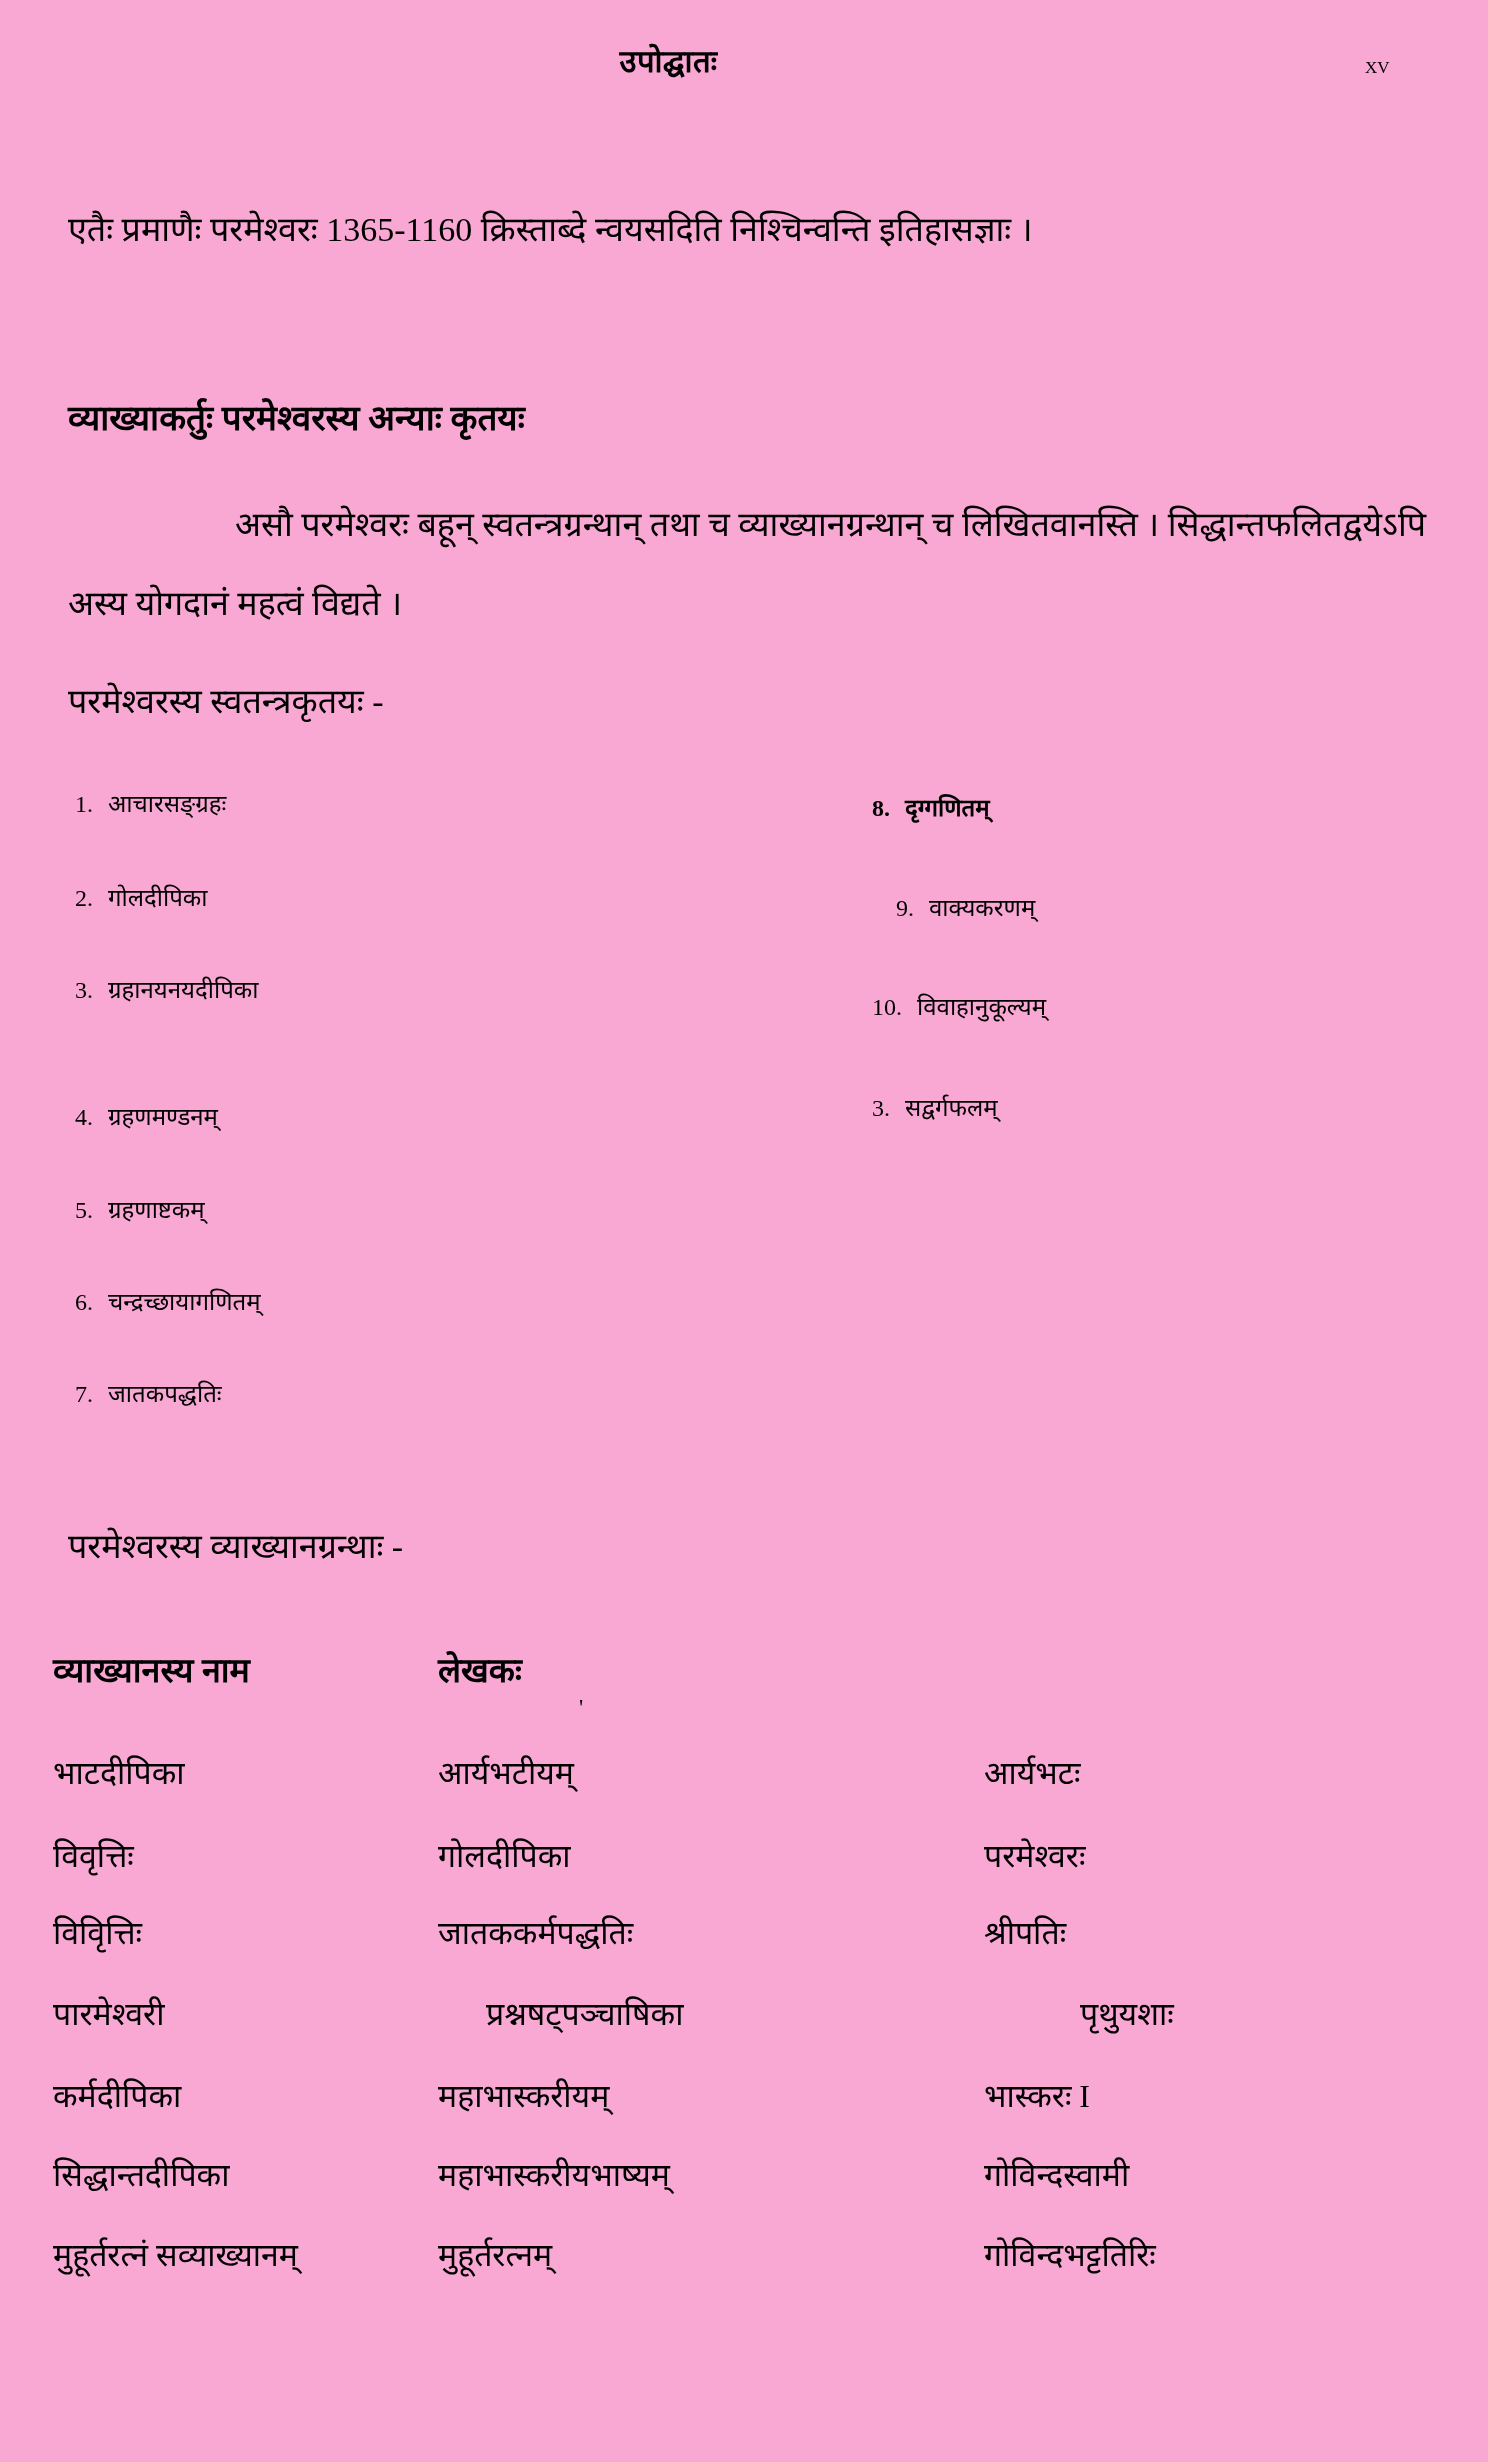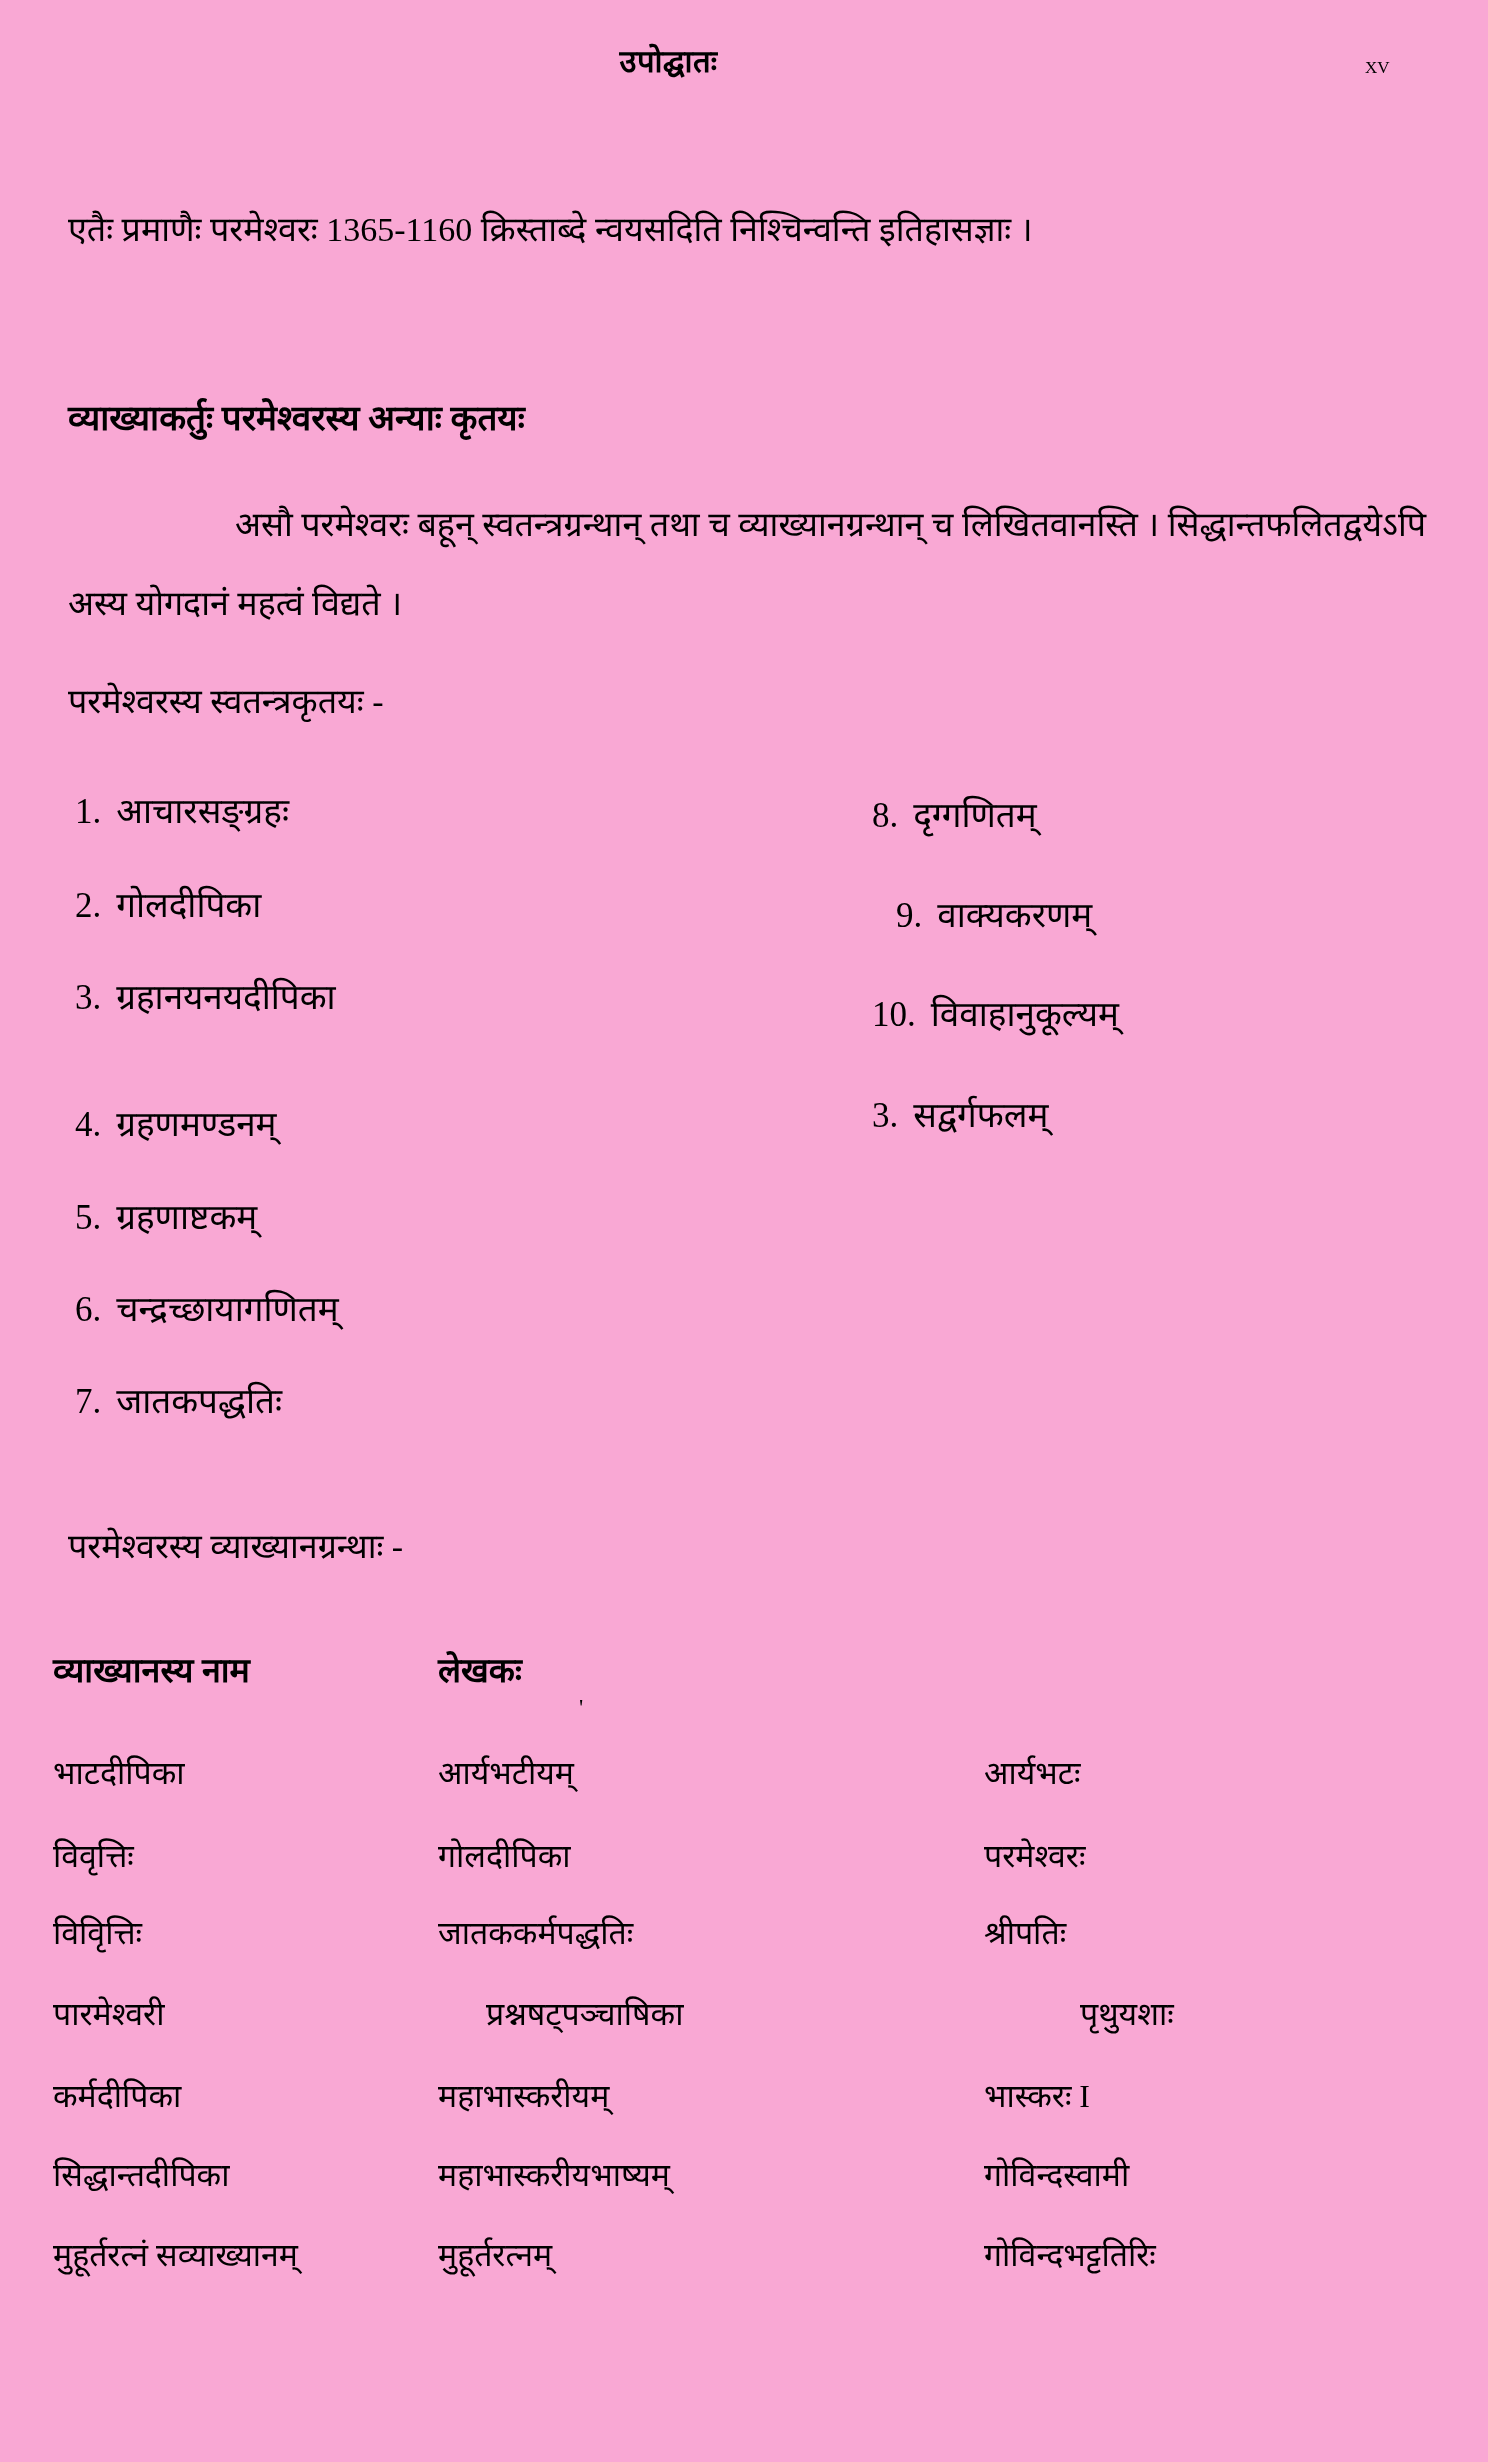--- a/index.html
+++ b/index.html
@@ -28,7 +28,7 @@
   }
   .para-body{position:absolute;top:485px;left:68px;width:1373px;text-indent:167px;}
   .works-heading{position:absolute;top:677px;left:68px;font-size:34px;}
-  .work-item{position:absolute;font-size:35px;white-space:nowrap;}
+  .work-item{position:absolute;font-size:24px;white-space:nowrap;}
   .work-item .num{margin-right:15px;}
   .col-left{left:75px;}
   .col-right{left:872px;}

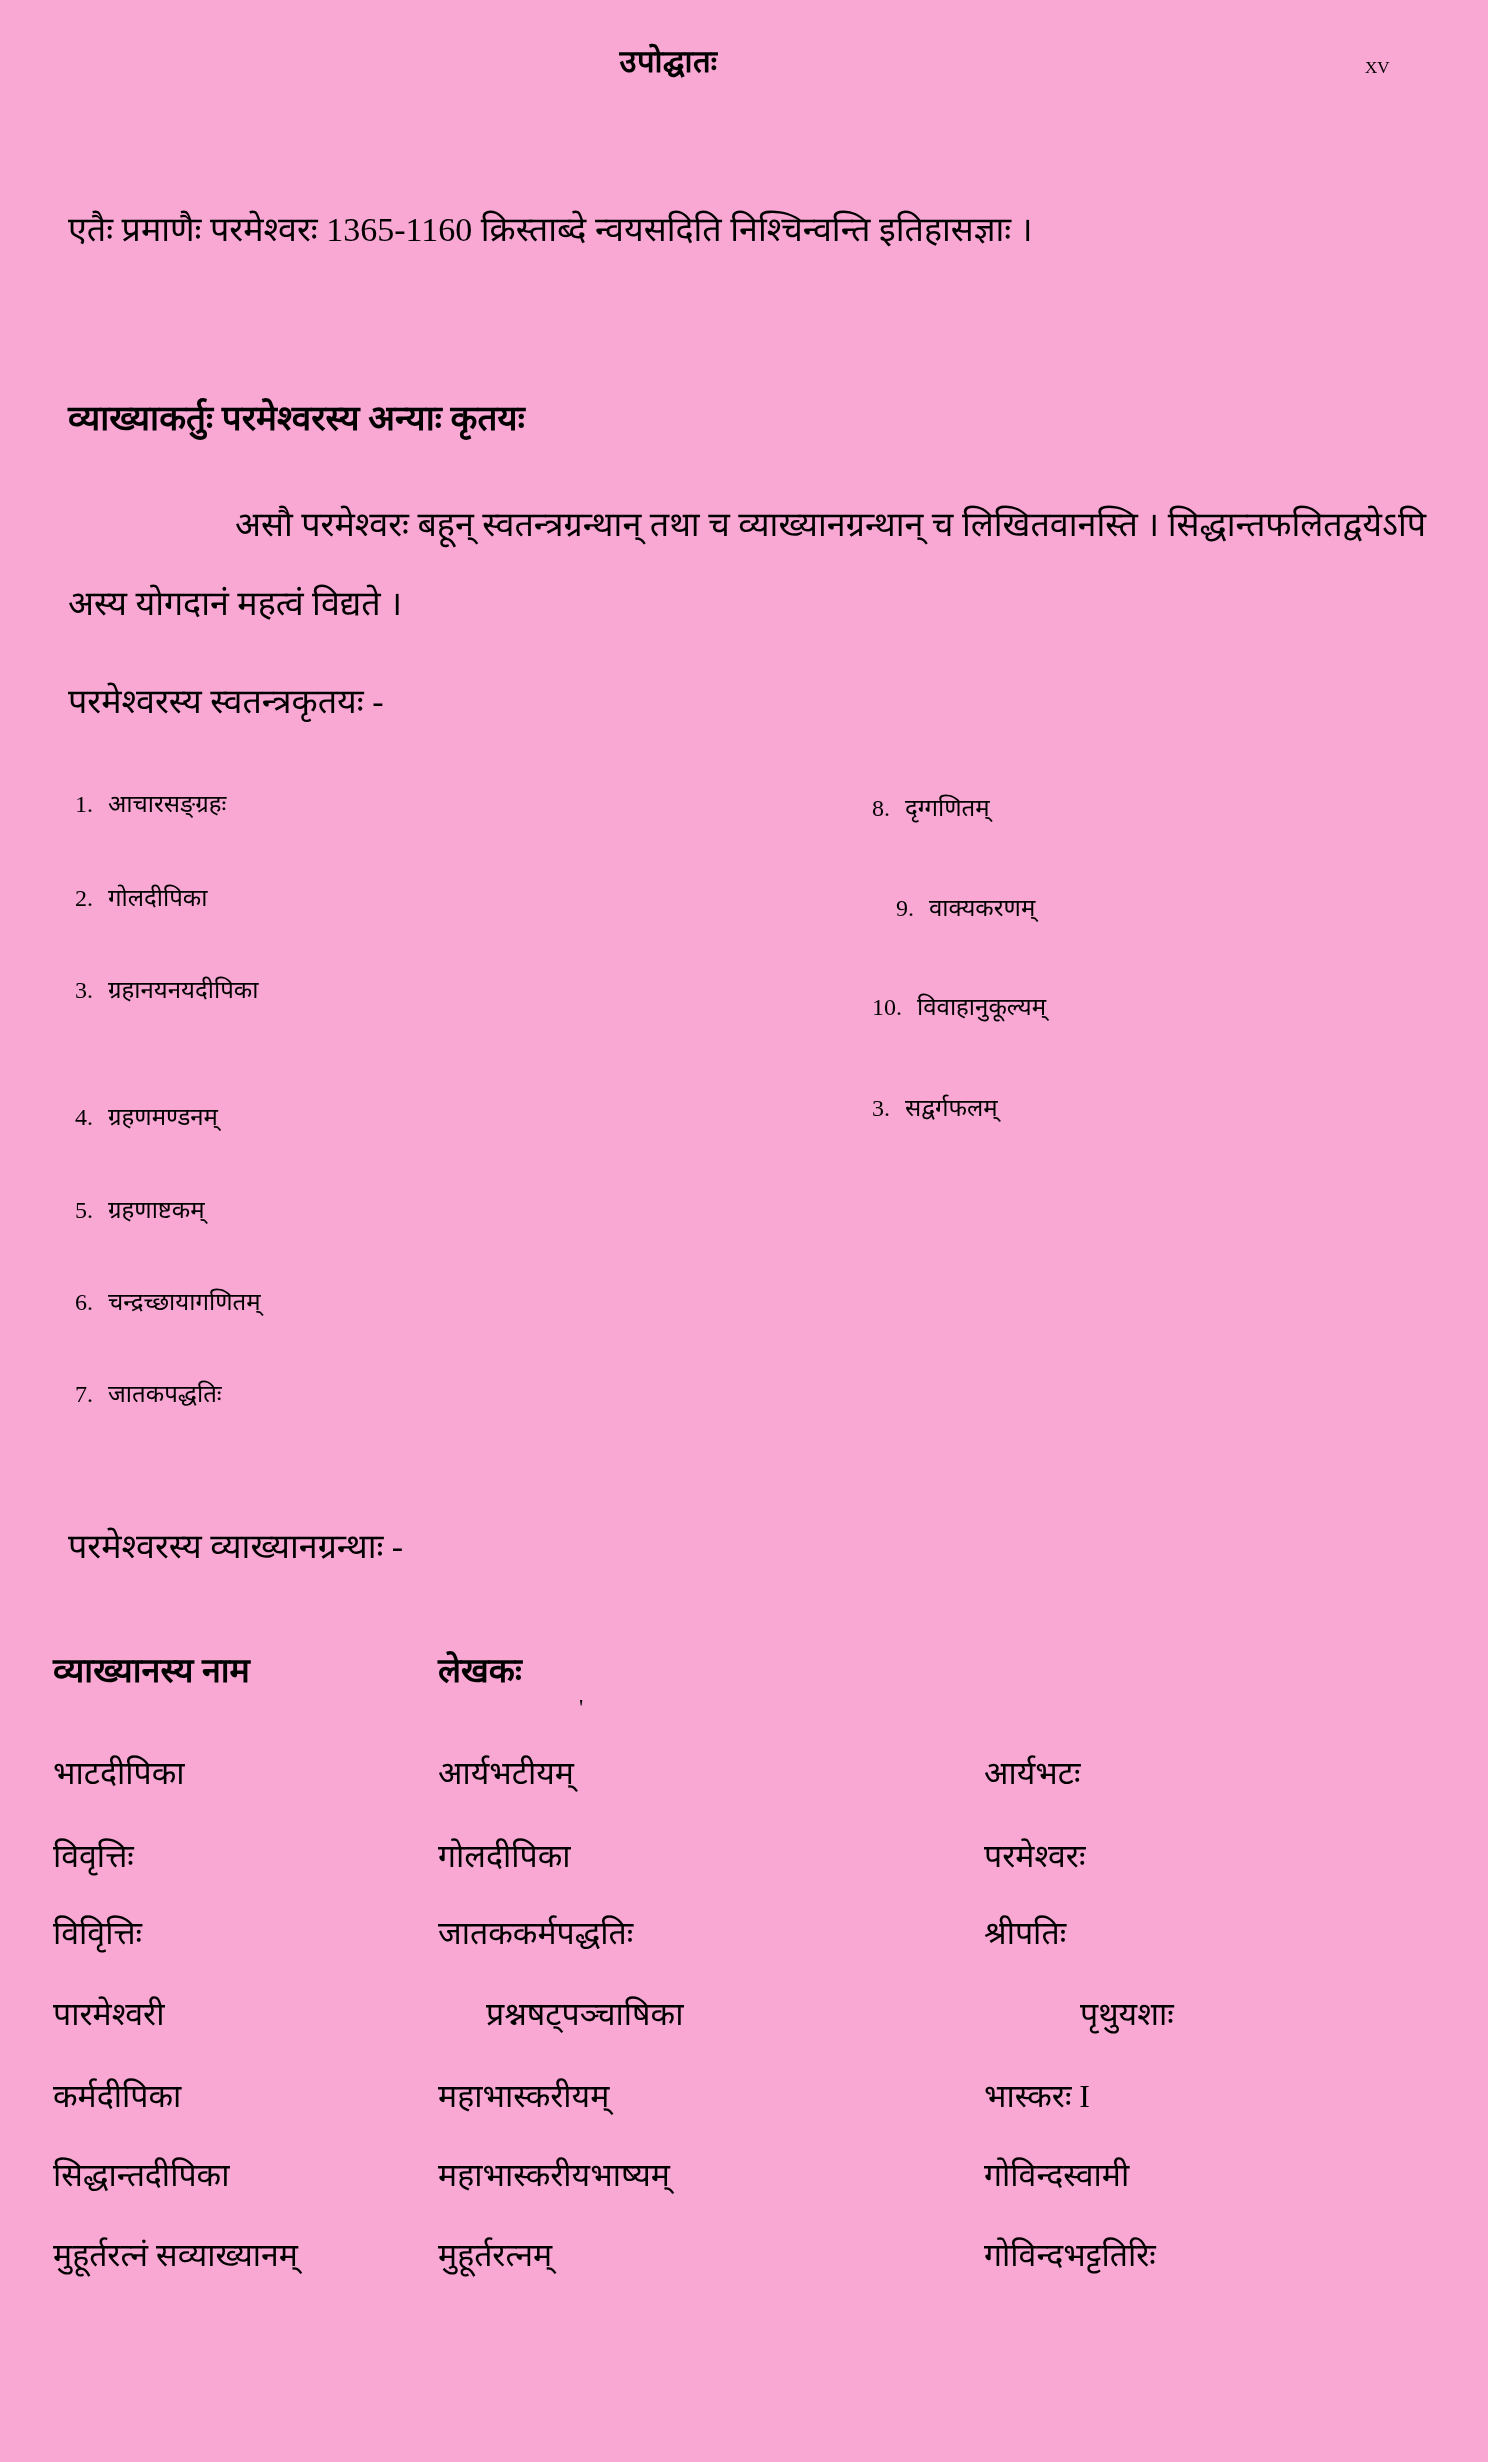--- a/index.html
+++ b/index.html
@@ -34,7 +34,7 @@
   .col-right{left:872px;}
   .l1{top:786px;} .l2{top:880px;} .l3{top:972px;} .l4{top:1099px;}
   .l5{top:1192px;} .l6{top:1284px;} .l7{top:1376px;}
-  .r1{top:790px;} .r2{top:890px;margin-left:24px;} .r3{top:989px;} .r4{top:1090px;}
+  .r1{top:790px;font-weight:bold;} .r2{top:890px;margin-left:24px;} .r3{top:989px;} .r4{top:1090px;}
   .comm-heading{position:absolute;top:1522px;left:68px;font-size:34px;}
   .t-row{
     position:absolute;left:53px;width:1401px;

